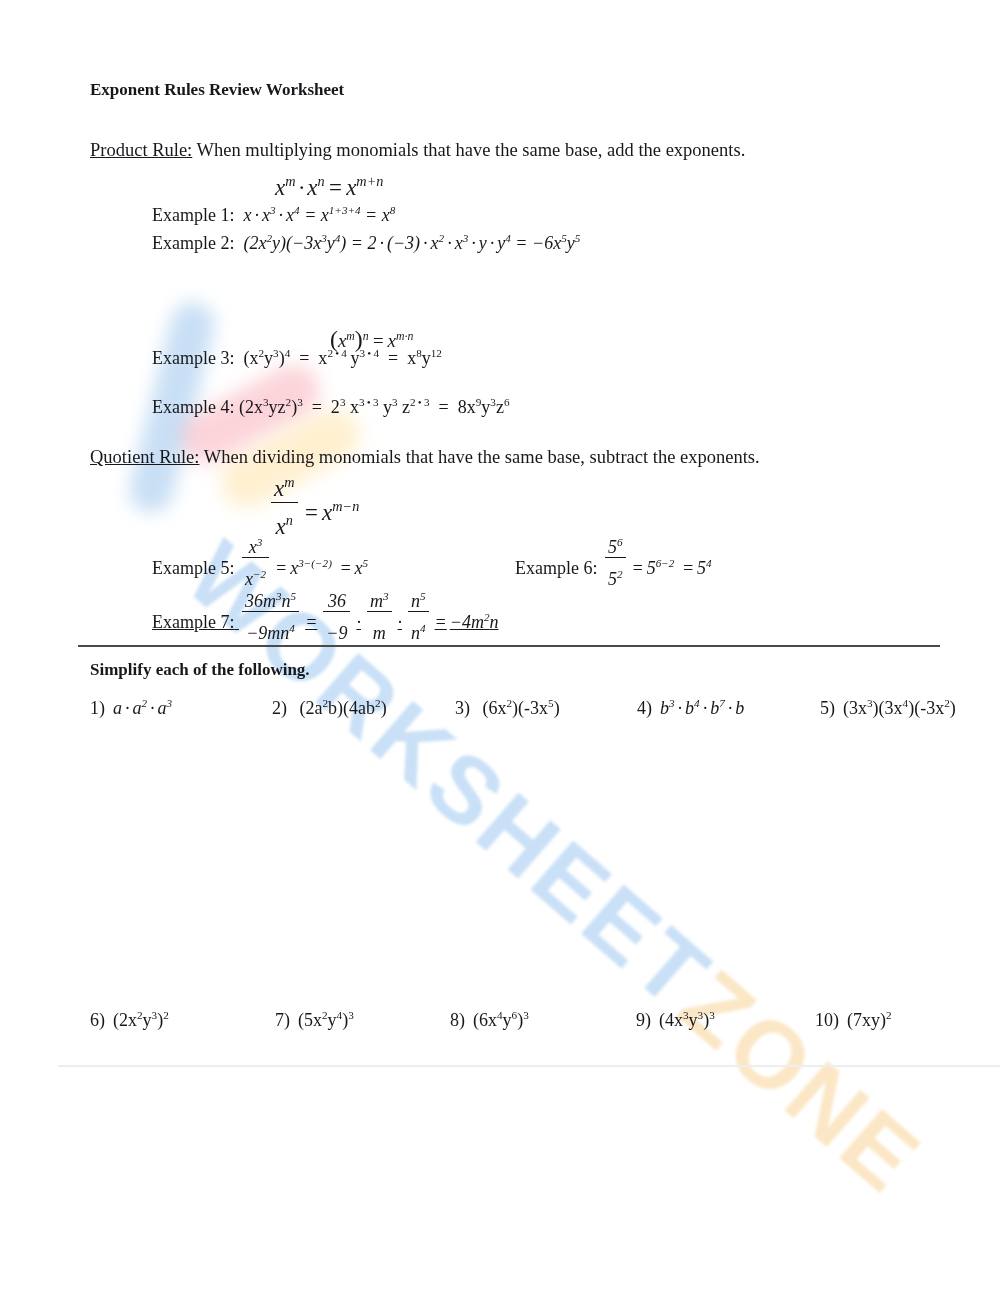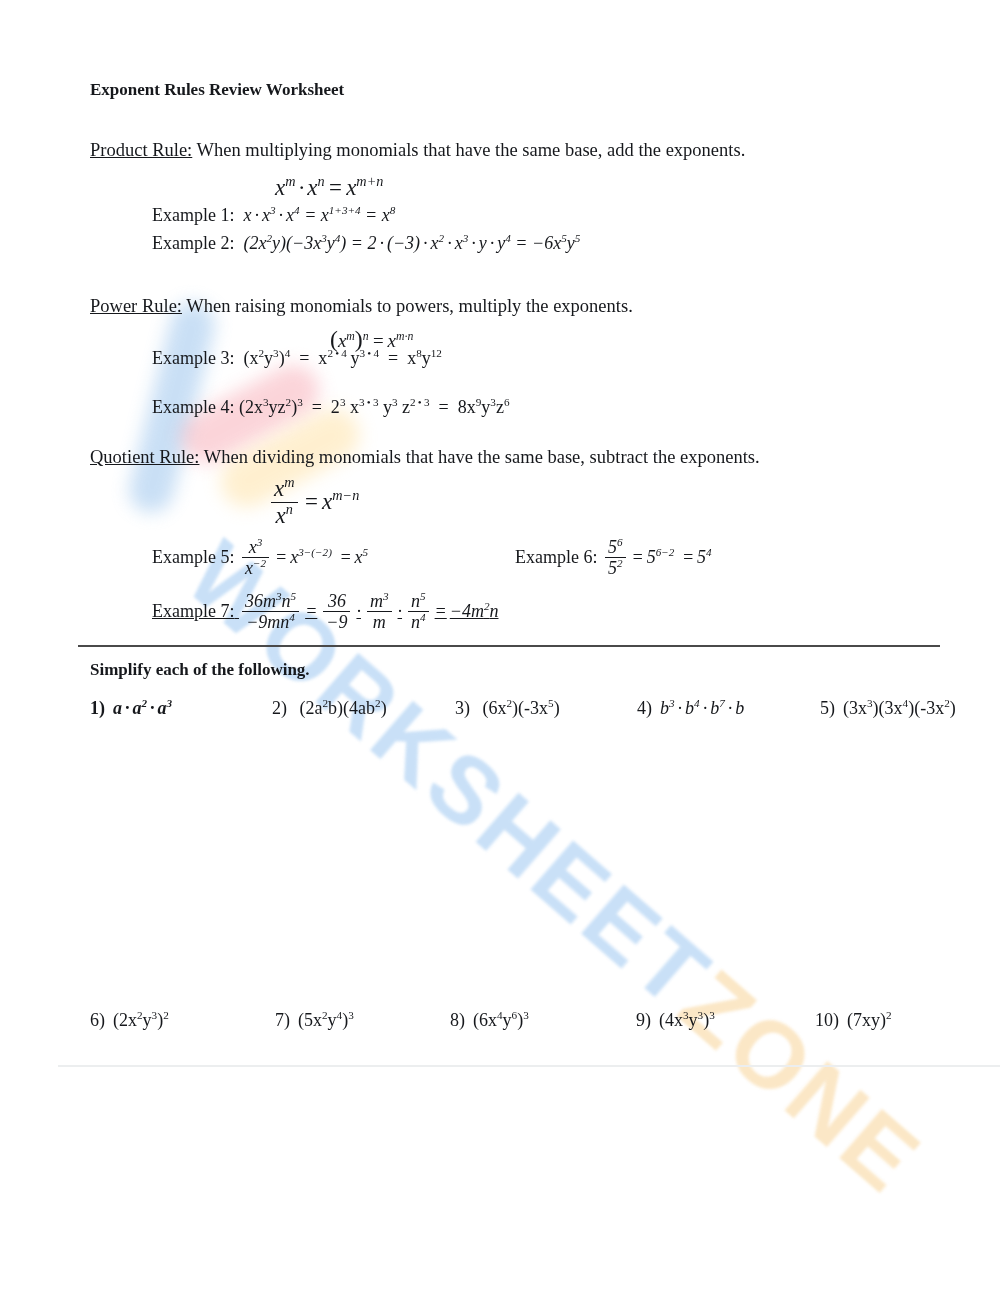--- a/index.html
+++ b/index.html
@@ -195,10 +195,6 @@
     </span>
   </div>
 
-  <div class="rule-line" style="left:90px; top:296px;">
-    <span class="lbl">Power Rule:</span>
-    <span>When raising monomials to powers, multiply the exponents.</span>
-  </div>
 
   <div class="formula" style="left:330px; top:326px; font-size:19px;">
     <span style="font-size:1.25em; font-style:normal;">(</span><i>x</i><sup>m</sup><span style="font-size:1.25em; font-style:normal;">)</span><sup>n</sup><span class="op">=</span><i>x</i><sup>m·n</sup>

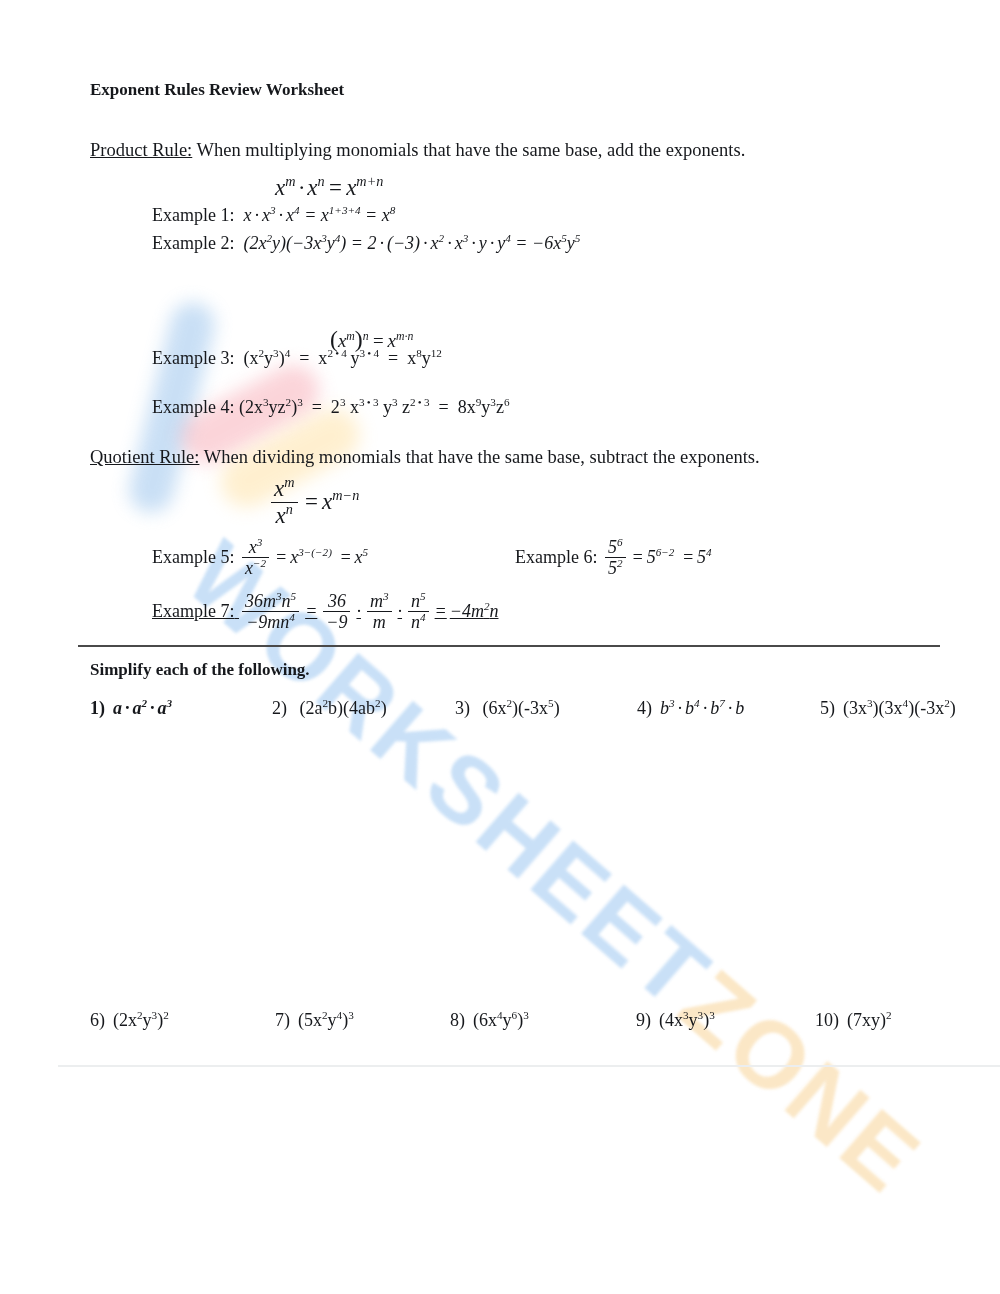--- a/index.html
+++ b/index.html
@@ -119,7 +119,7 @@
     top: -1px;
   }
   .frac .num { display: block; padding: 0 3px; }
-  .frac .den { display: block; padding: 0 3px; border-top: 1.4px solid #16181c; }
+  .frac .den { display: block; padding: 11px 3px; border-top: 1.4px solid #16181c; }
 
   .op { padding: 0 3px; }
 

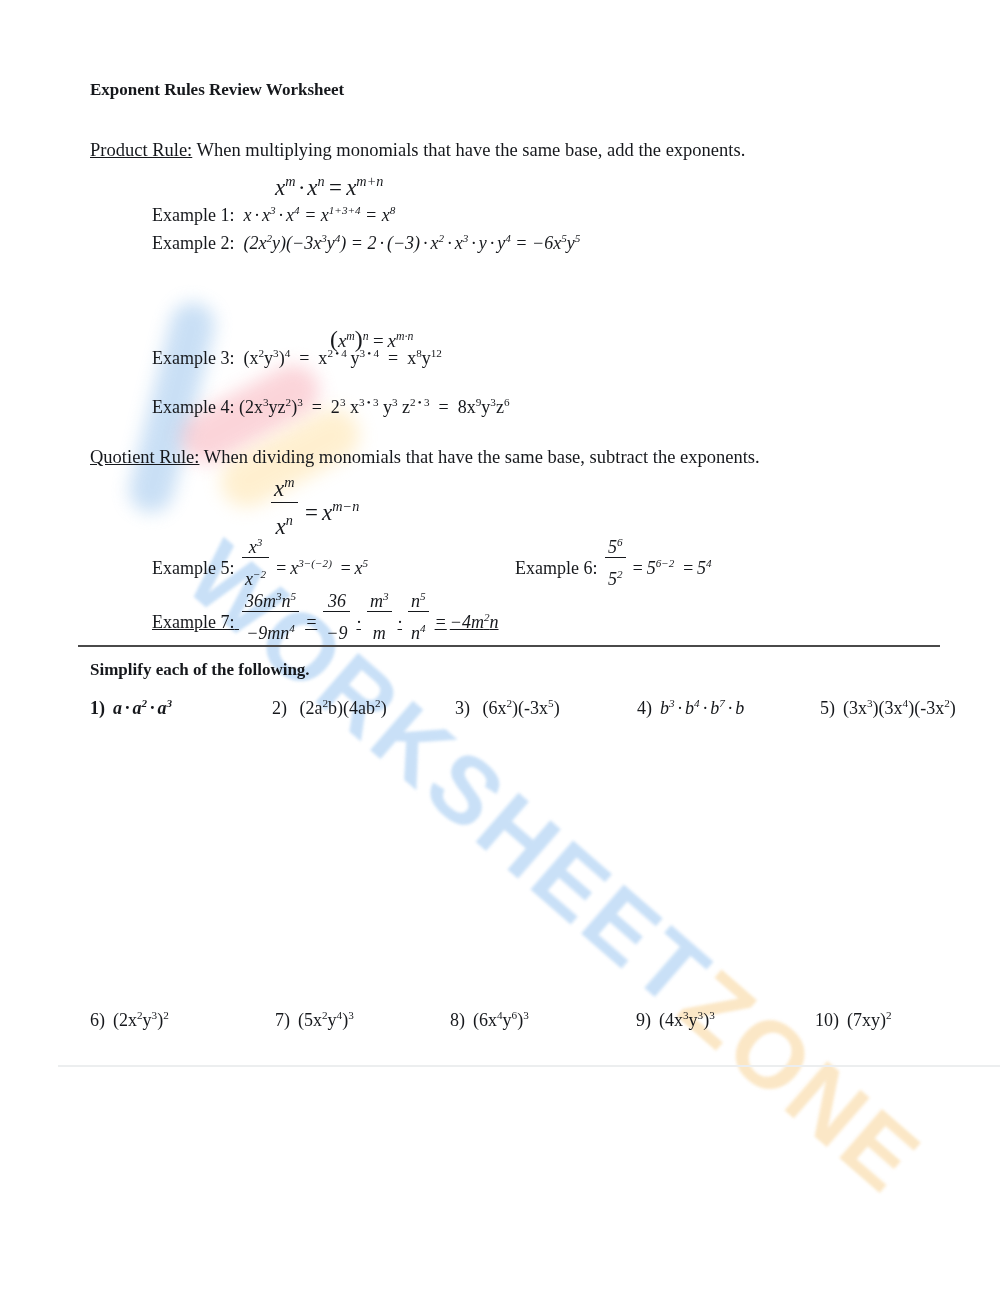--- a/index.html
+++ b/index.html
@@ -248,7 +248,7 @@
 
   <div class="section-head">Simplify each of the following.</div>
 
-  <div class="problem" style="left:90px; top:698px;font-weight:bold;">
+  <div class="problem" style="left:90px; top:698px;">
     <span class="num">1)</span><span class="ital">a<span class="op">·</span>a<sup>2</sup><span class="op">·</span>a<sup>3</sup></span>
   </div>
   <div class="problem" style="left:272px; top:698px;">

